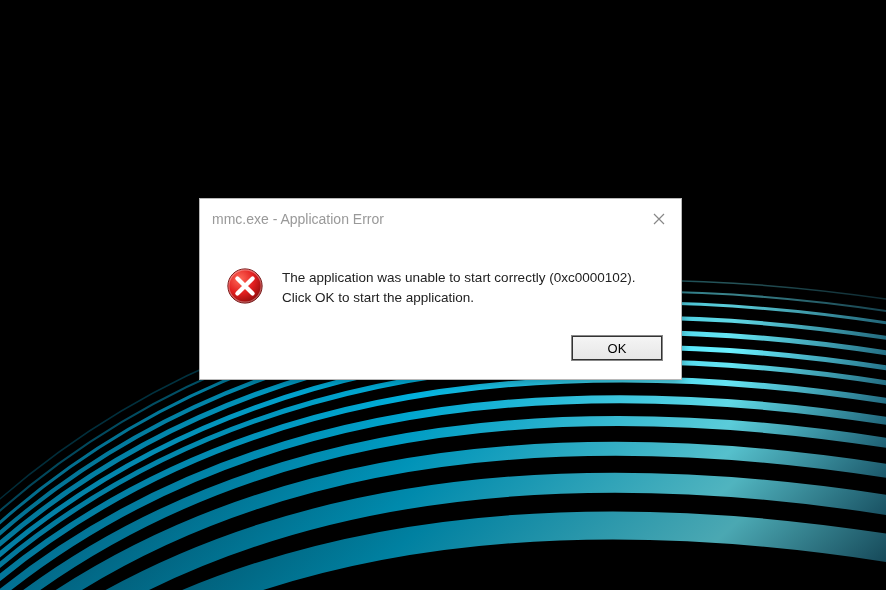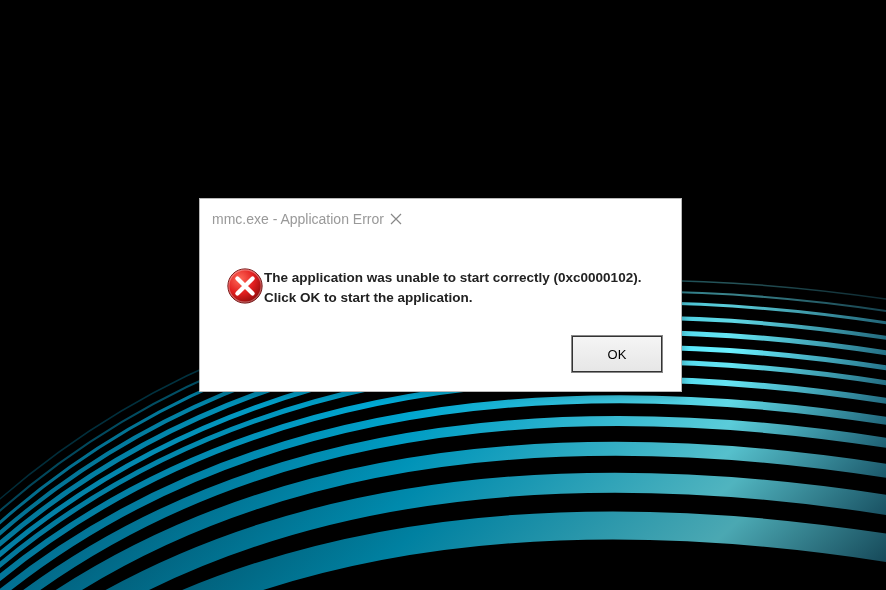--- a/index.html
+++ b/index.html
@@ -31,6 +31,7 @@
     .titlebar {
       display: flex;
       align-items: center;
+      justify-content: space-between;
       padding: 8px 10px 6px 12px;
       background: #fff;
     }

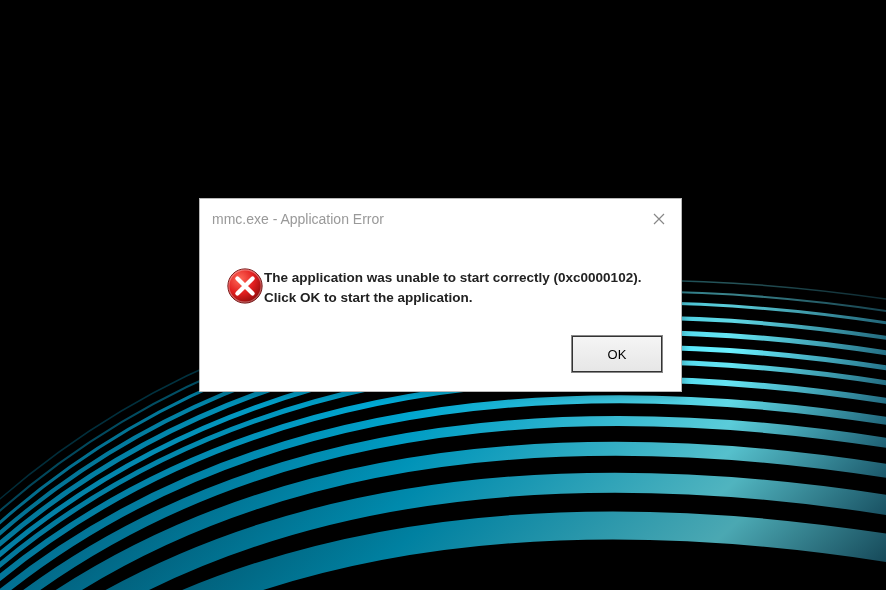--- a/index.html
+++ b/index.html
@@ -53,8 +53,8 @@
     .content {
       display: flex;
       padding: 30px 26px 28px 26px;
+      gap: 18px;
       align-items: flex-start;
-      font-weight: bold;
     }
     .error-icon {
       width: 38px;

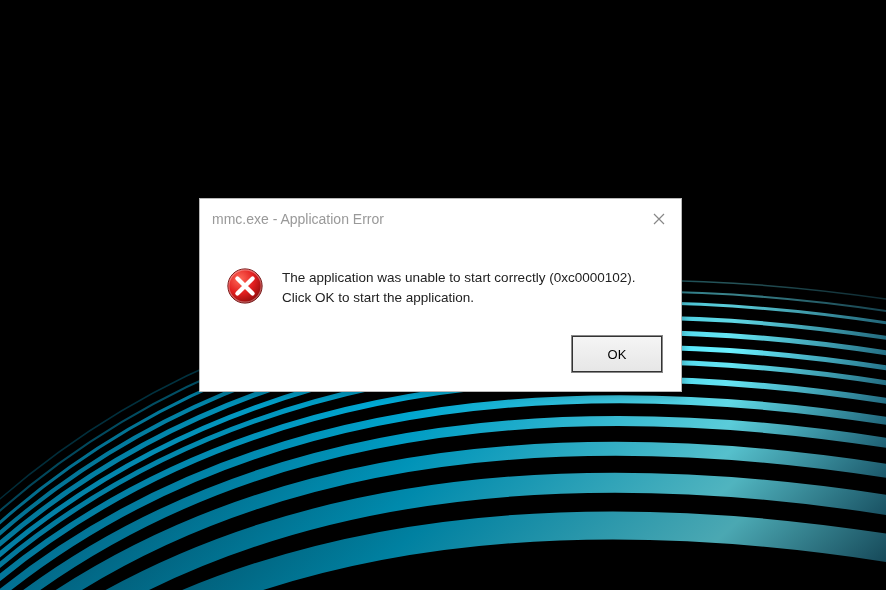--- a/index.html
+++ b/index.html
@@ -74,7 +74,7 @@
     }
     .ok-btn {
       min-width: 92px;
-      height: 38px;
+      height: 26px;
       background: linear-gradient(#f5f5f5, #e6e6e6);
       border: 1px solid #888;
       font-size: 13px;

